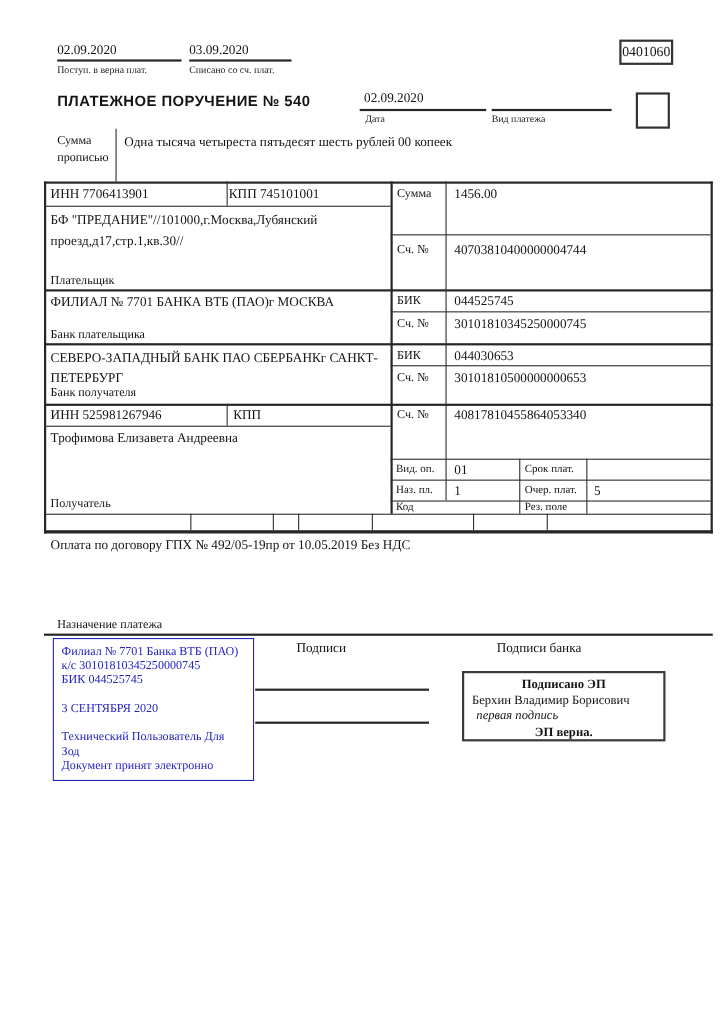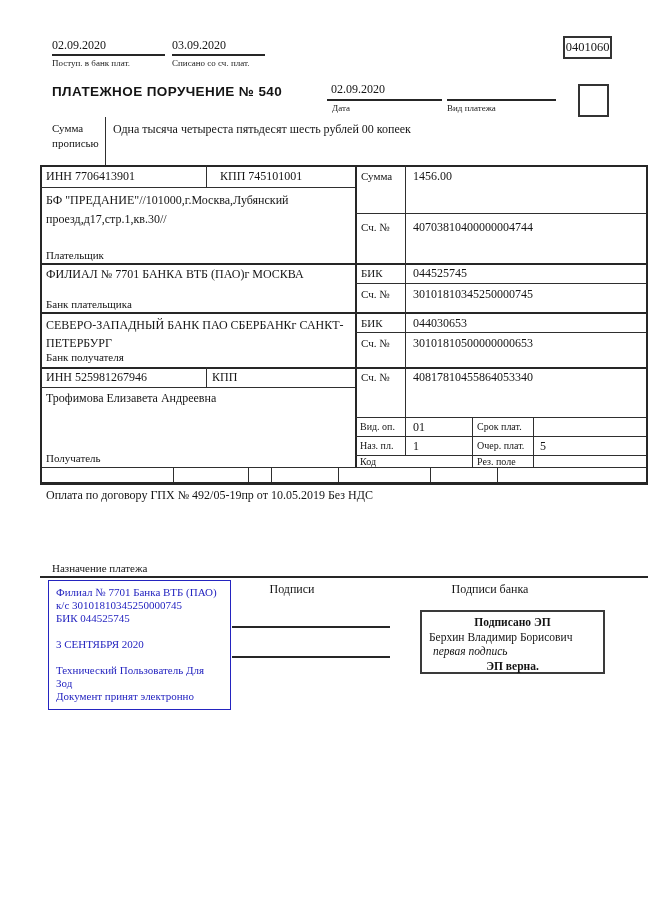--- a/index.html
+++ b/index.html
@@ -37,7 +37,7 @@
 
   <div class="t" style="left:52px;top:38px;">02.09.2020</div>
   <div class="h2" style="left:52px;top:54px;width:113px;"></div>
-  <div class="lbl" style="left:52px;top:58px;">Поступ. в банк плат.</div>
+  <div class="lbl" style="left:52px;top:58px;">Поступ. в верна плат.</div>
 
   <div class="t" style="left:172px;top:38px;">03.09.2020</div>
   <div class="h2" style="left:172px;top:54px;width:93px;"></div>

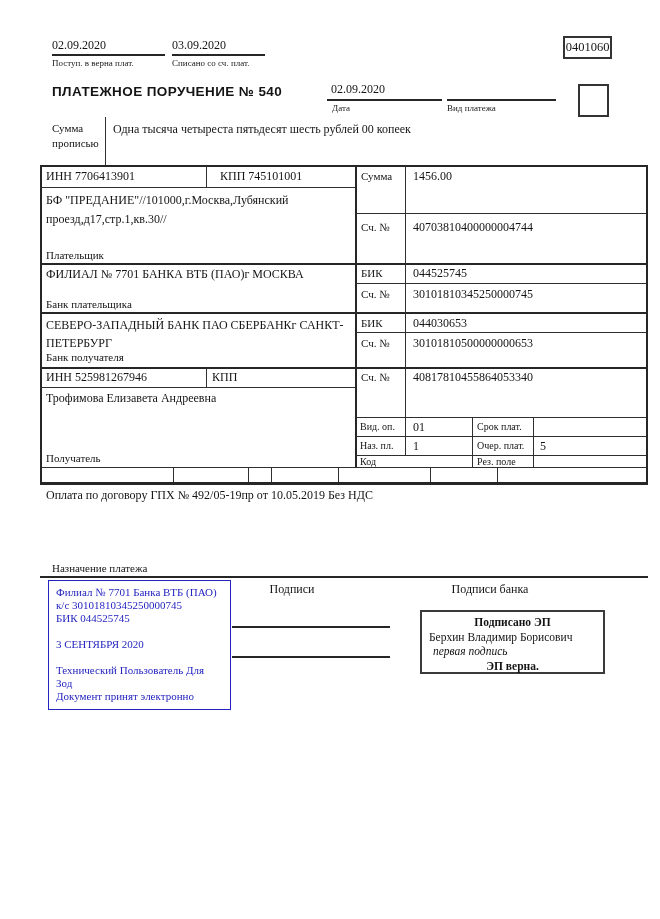--- a/index.html
+++ b/index.html
@@ -93,7 +93,7 @@
   <div class="vl" style="left:497px;top:467px;height:15px;"></div>
 
   <div class="t" style="left:46px;top:169px;">ИНН 7706413901</div>
-  <div class="t" style="left:220px;top:169px;">КПП 745101001</div>
+  <div class="t" style="left:208px;top:169px;">КПП 745101001</div>
   <div class="cl" style="left:361px;top:170px;">Сумма</div>
   <div class="t" style="left:413px;top:169px;">1456.00</div>
 

